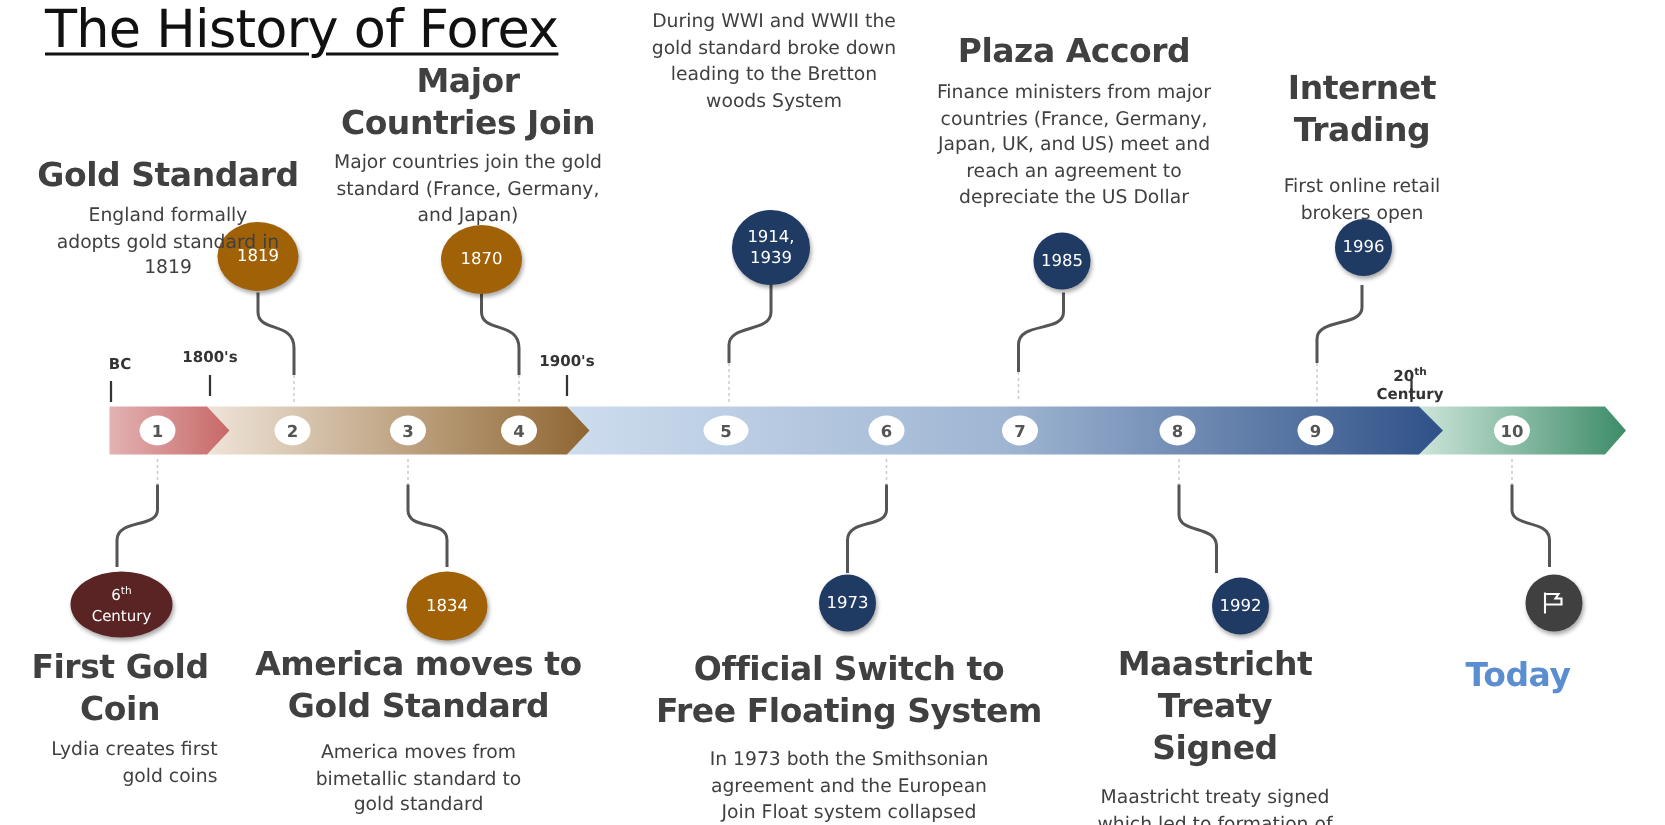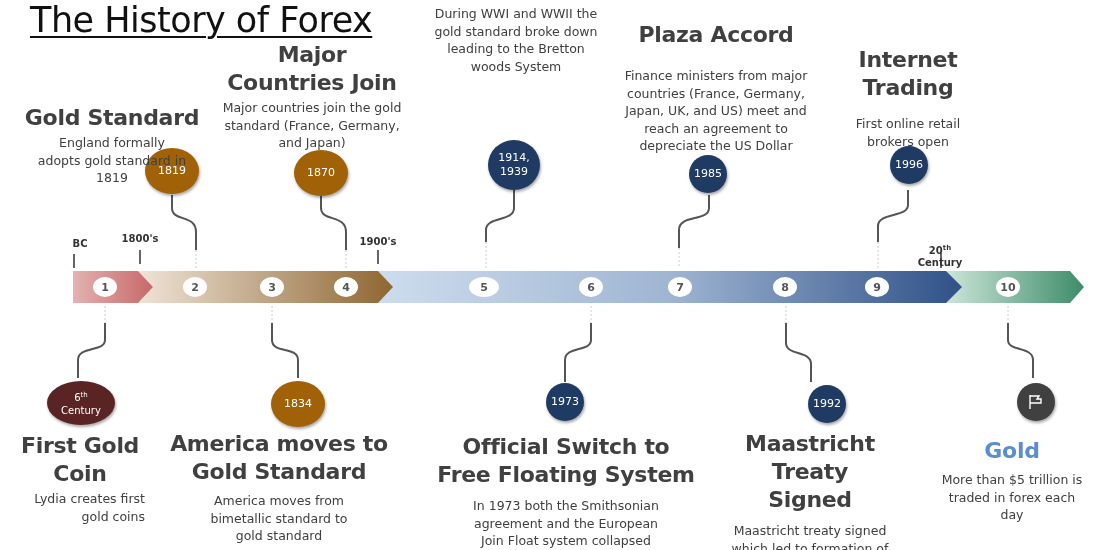--- a/index.html
+++ b/index.html
@@ -133,7 +133,7 @@
 </div>
 <div class="evt" style="left:716px;top:21px;width:200px;">
   <div class="h">Plaza Accord</div>
-  <div class="d" style="width:190px;margin:18px auto 0;">Finance ministers from major countries (France, Germany, Japan, UK, and US) meet and reach an agreement to depreciate the US Dollar</div>
+  <div class="d" style="width:190px;margin:3px auto 0;">Finance ministers from major countries (France, Germany, Japan, UK, and US) meet and reach an agreement to depreciate the US Dollar</div>
 </div>
 <div class="evt" style="left:908px;top:33px;width:150px;">
   <div class="h" style="width:110px;margin:13px auto;">Internet Trading</div>

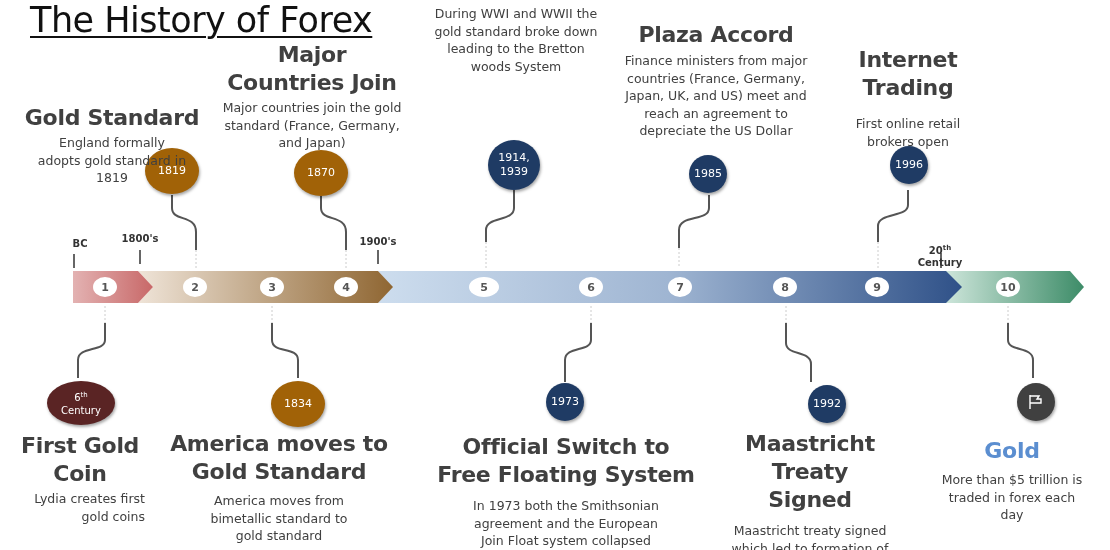--- a/index.html
+++ b/index.html
@@ -157,7 +157,7 @@
   <div class="d" style="width:180px;margin:8px auto 0;">Maastricht treaty signed which led to formation of the Eurozone and the Euro</div>
 </div>
 <div class="evt today" style="left:1012px;top:437px;width:160px;">
-  <div class="h">Gold</div>
+  <div class="h">Today</div>
   <div class="d" style="width:150px;margin:6px auto 0;">More than $5 trillion is traded in forex each day</div>
 </div>
 

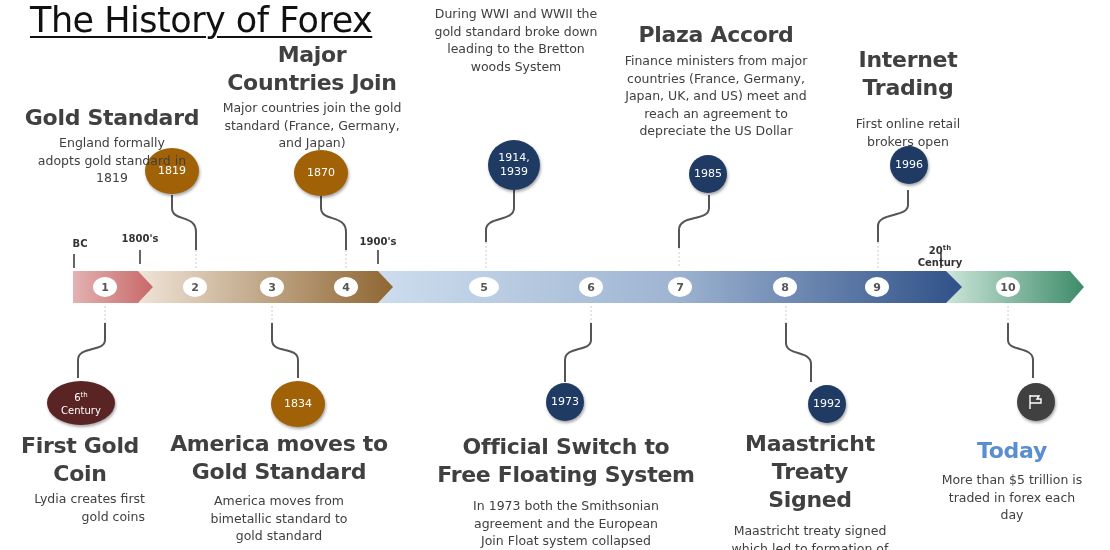--- a/index.html
+++ b/index.html
@@ -158,7 +158,6 @@
 </div>
 <div class="evt today" style="left:1012px;top:437px;width:160px;">
   <div class="h">Today</div>
-  <div class="d" style="width:150px;margin:6px auto 0;">More than $5 trillion is traded in forex each day</div>
 </div>
 
 </body></html>

